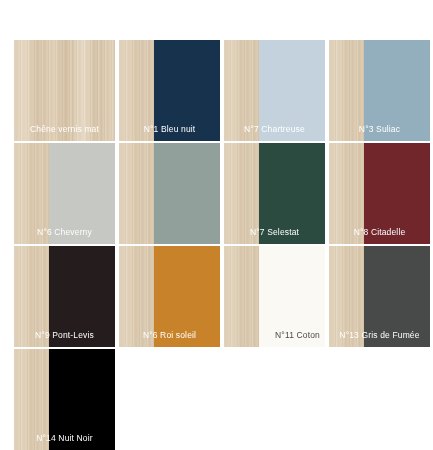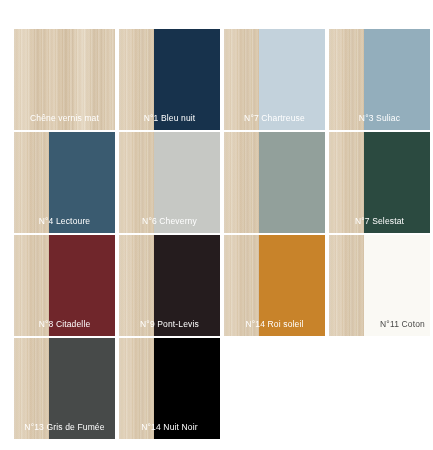--- a/index.html
+++ b/index.html
@@ -20,7 +20,7 @@
     height: 450px;
     background: #ffffff;
     box-sizing: border-box;
-    padding: 29px 0 0 14px;
+    padding: 40px 0 0 14px;
     border-radius: 8px;
   }
 

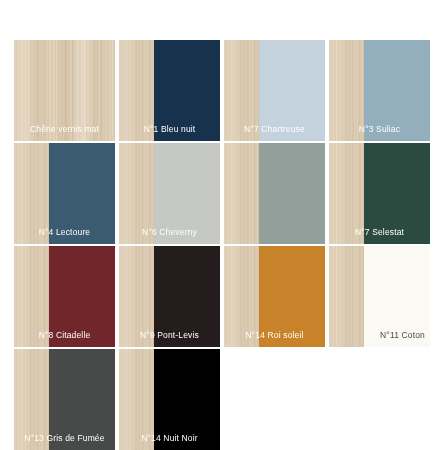--- a/index.html
+++ b/index.html
@@ -128,11 +128,6 @@
       </div>
       <div class="swatch">
         <div class="wood"></div>
-        <div class="color" style="background: rgb(58, 91, 112);"></div>
-        <div class="swatch-label">N°4 Lectoure</div>
-      </div>
-      <div class="swatch">
-        <div class="wood"></div>
         <div class="color" style="background: rgb(198, 200, 196);"></div>
         <div class="swatch-label">N°6 Cheverny</div>
       </div>

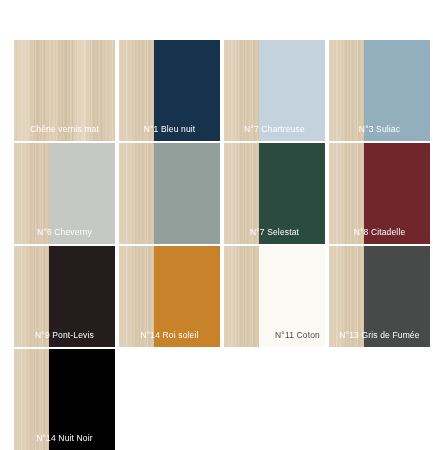--- a/index.html
+++ b/index.html
@@ -153,7 +153,7 @@
       <div class="swatch">
         <div class="wood"></div>
         <div class="color" style="background: rgb(200, 131, 42);"></div>
-        <div class="swatch-label">N°14 Roi soleil</div>
+        <div class="swatch-label">N°6 Roi soleil</div>
       </div>
       <div class="swatch">
         <div class="wood"></div>

